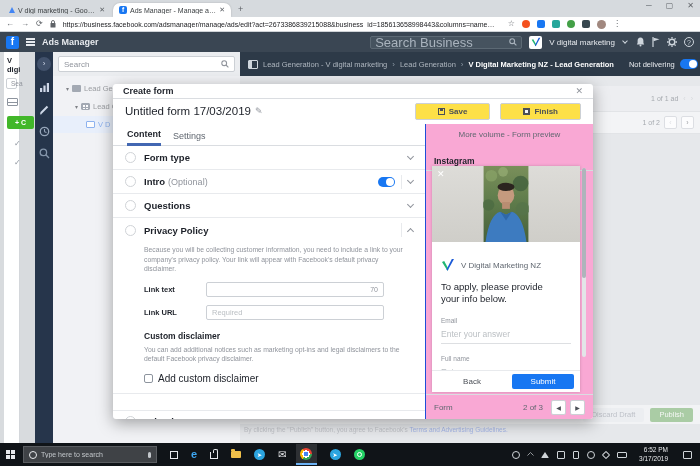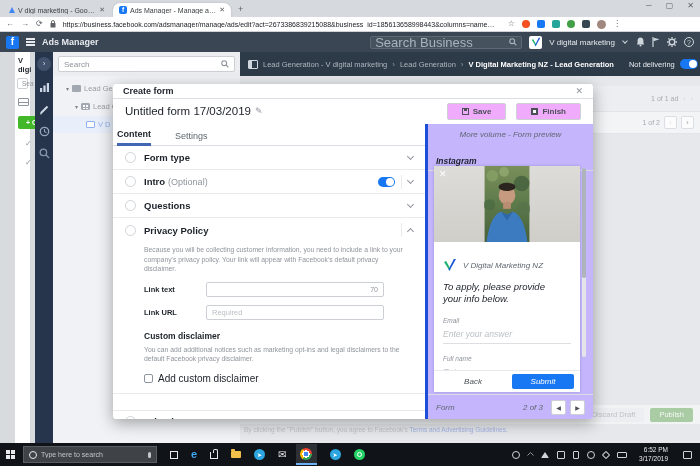--- a/index.html
+++ b/index.html
@@ -46,7 +46,7 @@
          display:flex;align-items:center;justify-content:center;}
 
   
-  .leftcol{left:15px;top:52px;width:16px;bottom:23px;background:#fff;border-right:1px solid #d4d7db;z-index:1;}
+  .leftcol{left:4px;top:52px;width:16px;bottom:23px;background:#fff;border-right:1px solid #d4d7db;z-index:1;}
   .vdigi{padding:4px 3px 2px;font-size:7.5px;font-weight:bold;color:#1d2129;}
   .minisearch{margin:2px;height:11px;border:1px solid #ccd0d5;border-radius:2px;display:flex;align-items:center;gap:2px;padding:0 2px;}
   .minisearch span{font-size:6.5px;color:#90949c;}

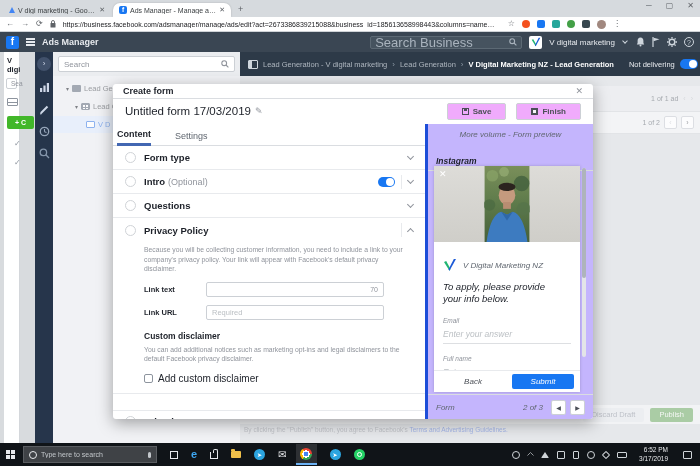--- a/index.html
+++ b/index.html
@@ -113,8 +113,8 @@
   .m-x{margin-left:auto;color:#90949c;font-size:9px;font-weight:normal;}
   .m-title{height:24px;display:flex;align-items:center;padding:0 12px;font-size:11.5px;color:#1d2129;gap:4px;}
   .pencil{color:#90949c;font-size:9px;}
-  .btn-sm{height:17px;border:1px solid #ccd0d5;border-radius:2px;background:#f0abfc;font-size:8px;font-weight:bold;
-          color:#4b4f56;display:flex;align-items:center;gap:4px;padding:0 14px;}
+  .btn-sm{height:17px;border:1px solid #ccd0d5;border-radius:2px;background:#fde047;font-size:8px;font-weight:bold;
+          color:#4b4f56;display:flex;align-items:center;gap:4px;padding:0 22px;}
   .ic-save{width:7px;height:7px;border:1px solid #4b4f56;position:relative;}
   .ic-save::after{content:'';position:absolute;left:1.5px;top:0;width:3px;height:2.5px;background:#4b4f56;}
   .ic-fin{width:7px;height:7px;background:#4b4f56;position:relative;}

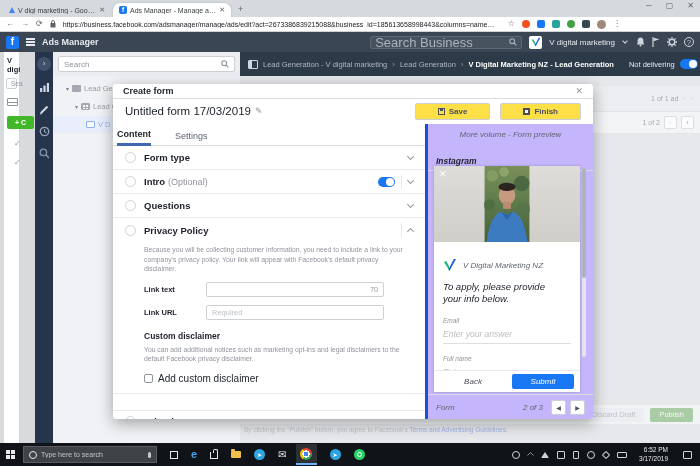--- a/index.html
+++ b/index.html
@@ -121,7 +121,7 @@
   .ic-fin::after{content:'';position:absolute;left:2px;top:2px;width:3px;height:3px;background:#f5f6f7;}
   .m-body{position:absolute;top:40px;left:0;right:0;bottom:0;display:flex;}
   .m-left{width:312px;position:relative;}
-  .m-tabs{height:22px;border-bottom:1px solid #dadde1;display:flex;align-items:flex-end;gap:24px;padding:0 4px;}
+  .m-tabs{height:22px;border-bottom:1px solid #dadde1;display:flex;align-items:flex-end;gap:12px;padding:0 14px;}
   .mtab{font-size:9px;padding-bottom:4px;color:#606770;}
   .mtab.on{color:#1d2129;font-weight:bold;border-bottom:3px solid #4267b2;margin-bottom:-1px;}
   .sec{display:flex;align-items:center;height:24px;padding:0 12px;border-bottom:1px solid #e8eaed;}

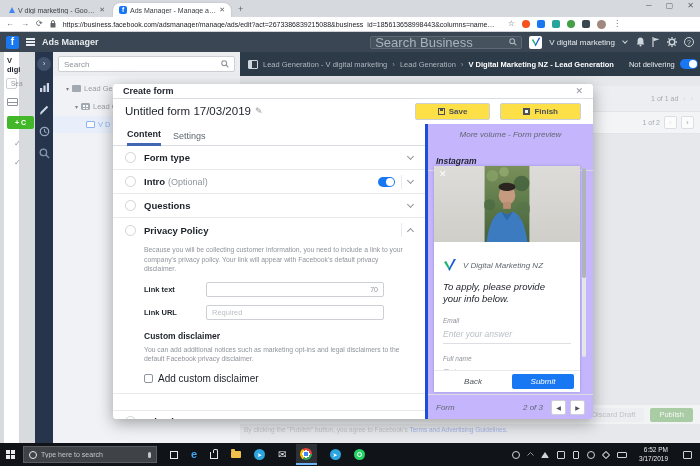--- a/index.html
+++ b/index.html
@@ -151,7 +151,7 @@
   .sec.thank{border-top:none;}
 
   
-  .m-right{flex:1;background:#c4b5fd;border-left:3px solid #1d4ed8;position:relative;font-style:italic;}
+  .m-right{flex:1;background:#f9a8d4;border-left:1px solid #1d4ed8;position:relative;}
   .pv-head{padding-top:6px;text-align:center;font-size:8px;color:#606770;}
   .pv-tabs{margin-top:17px;height:15px;border-bottom:1px solid #d8dbde;padding:0 8px;display:flex;align-items:flex-end;}
   .pv-tab{font-size:8.5px;font-weight:bold;color:#1d2129;border-bottom:3px solid #4267b2;padding-bottom:2px;margin-bottom:-1px;}

